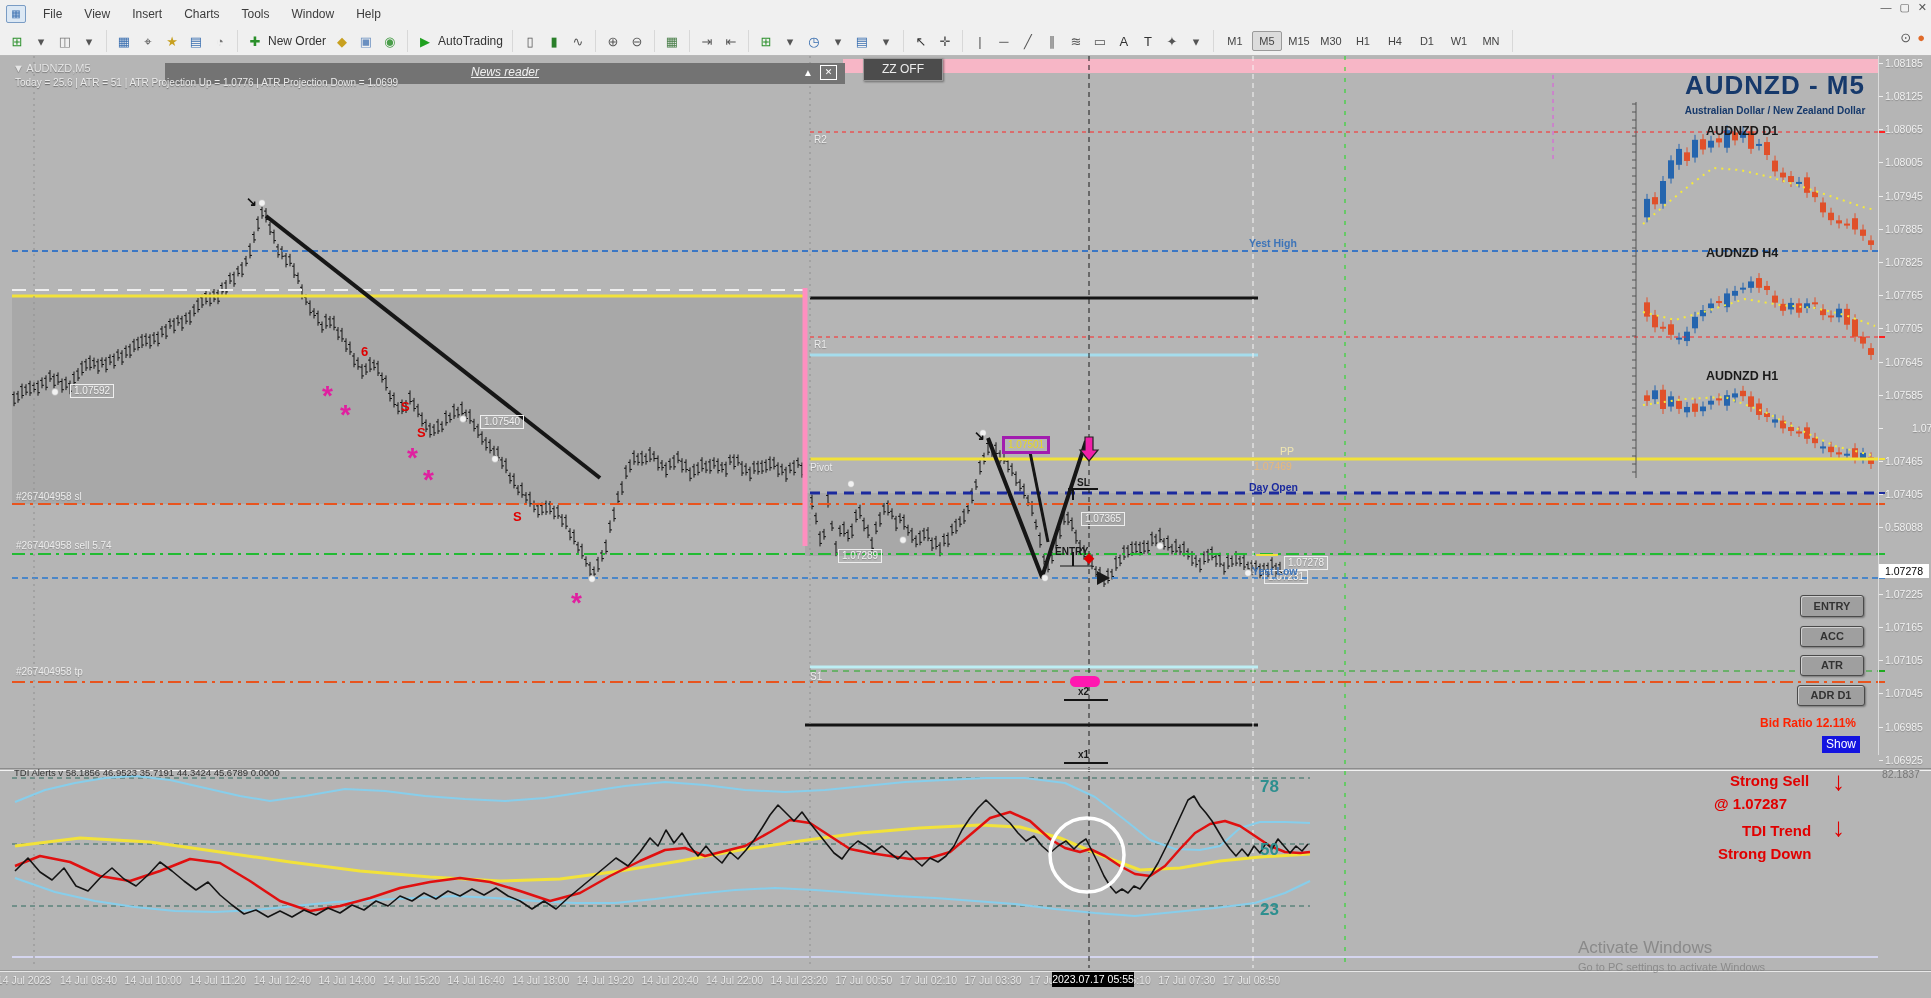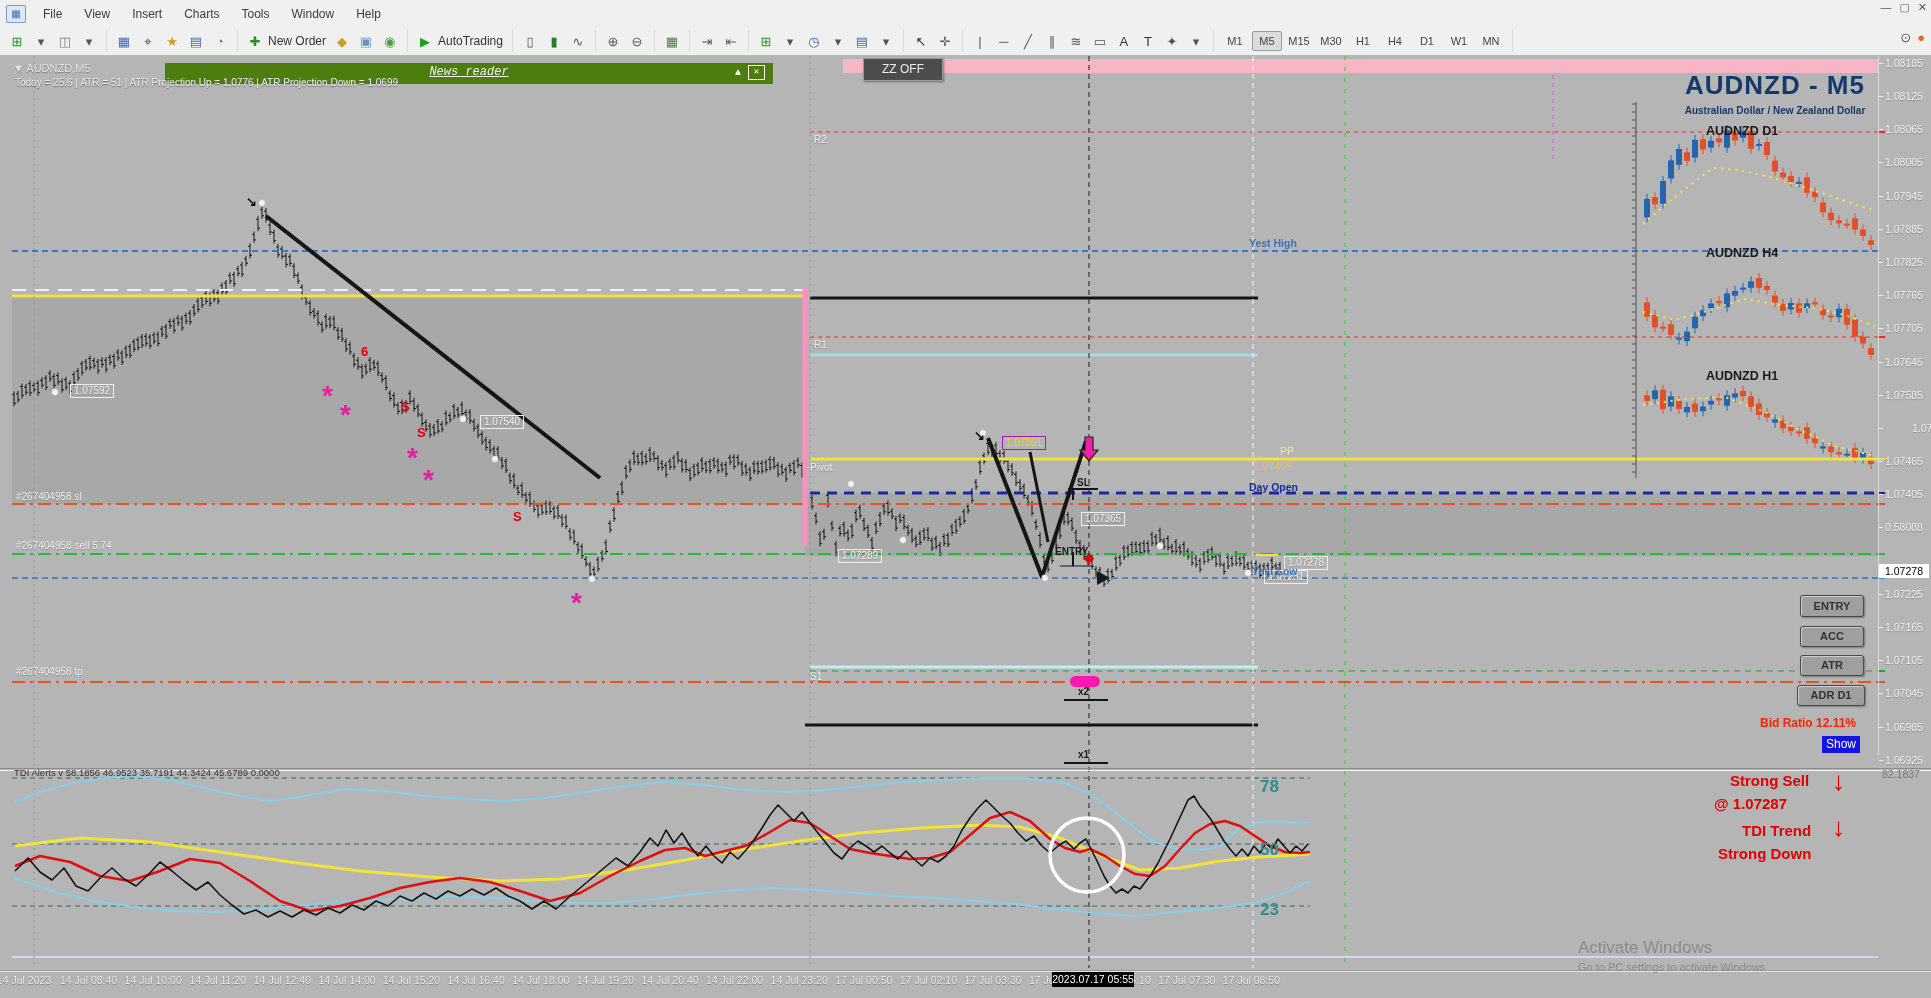--- a/index.html
+++ b/index.html
@@ -20,7 +20,7 @@
   
   #charttab{position:absolute;left:13px;top:62px;z-index:3;color:#e6e6e6;font-size:11px;text-shadow:0 1px 1px #777;}
   #infoline{position:absolute;left:15px;top:77px;z-index:3;color:#ececec;font-size:10px;text-shadow:0 1px 1px #666;white-space:nowrap;}
-  #newsbar{position:absolute;left:165px;top:63px;width:608px;height:21px;background:#4d7c0f;z-index:2;font-family:Liberation Mono, monospace;}
+  #newsbar{position:absolute;left:165px;top:63px;width:680px;height:21px;background:#737373;z-index:2;}
   #newsbar .newstitle{position:absolute;left:50%;top:2px;transform:translateX(-50%);color:#f0f0f0;font-size:12px;font-style:italic;text-decoration:underline;}
   #newscollapse{position:absolute;right:32px;top:4px;color:#fff;font-size:10px;}
   #newsclose{position:absolute;right:8px;top:2px;width:15px;height:13px;border:1px solid #fff;color:#fff;font-size:9px;text-align:center;line-height:12px;}

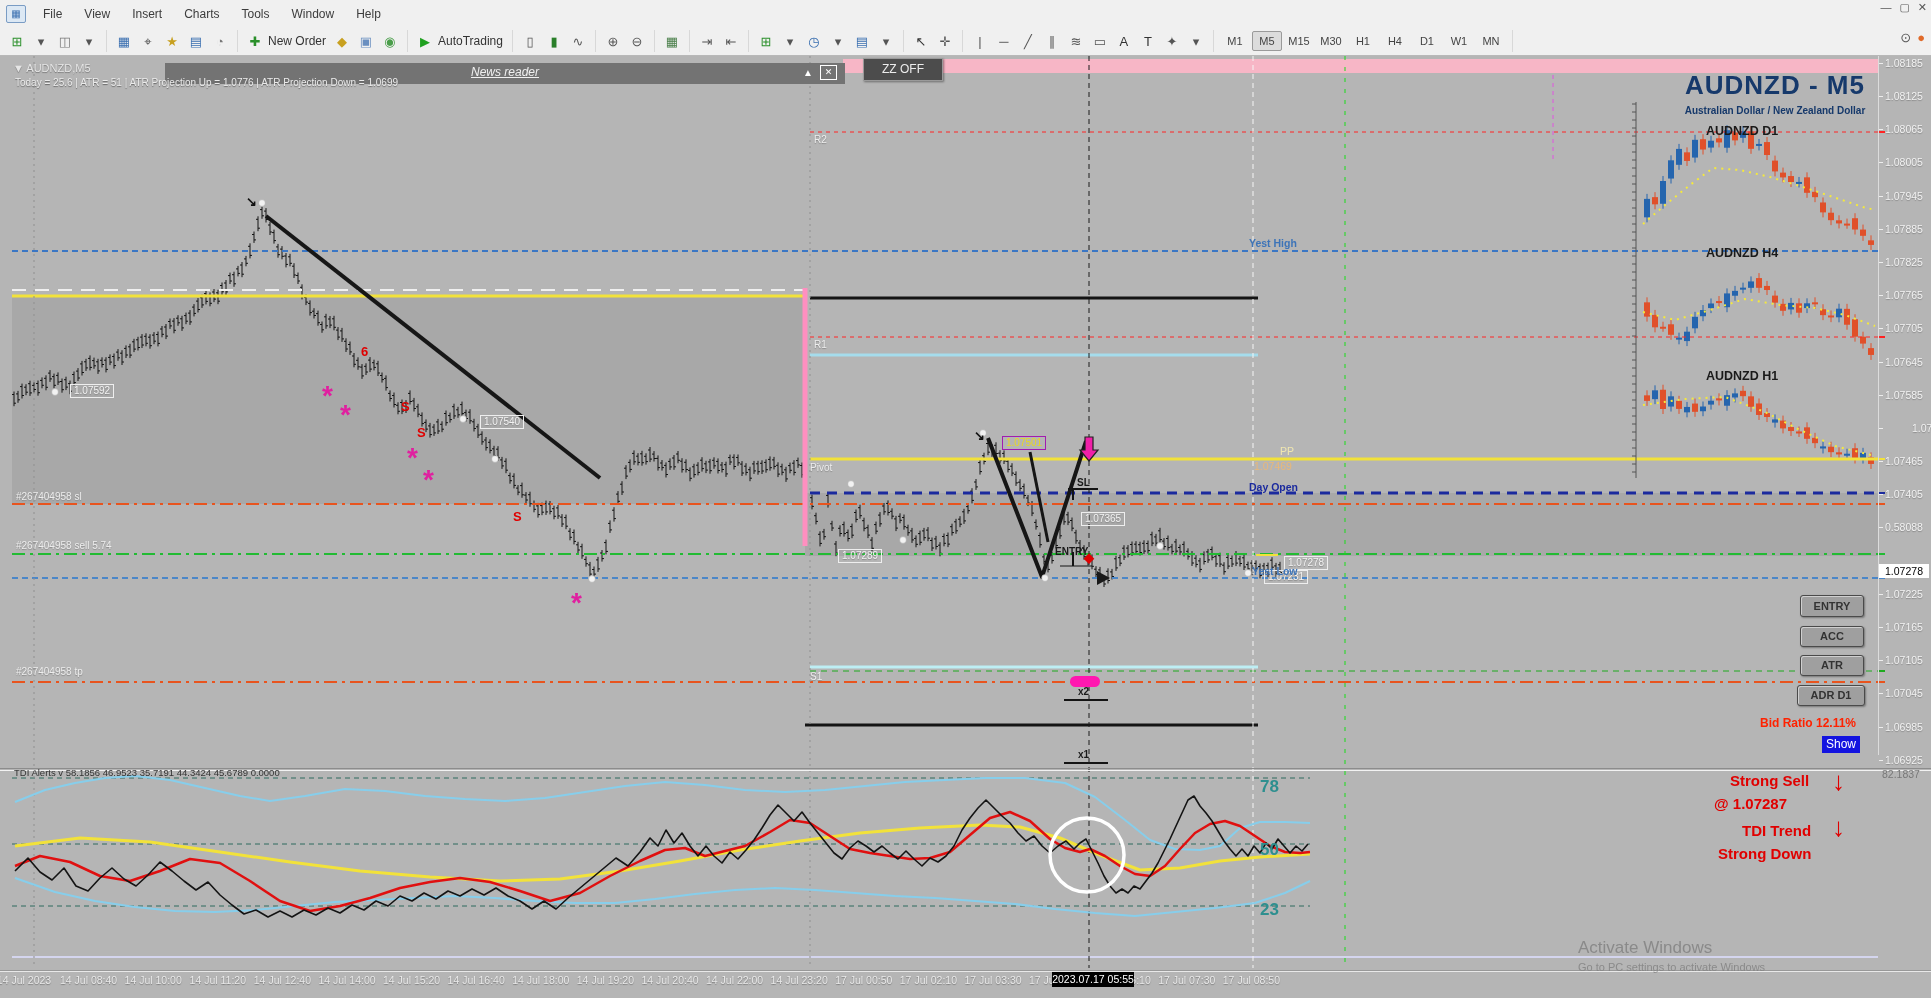--- a/index.html
+++ b/index.html
@@ -51,7 +51,7 @@
   
   .fl{position:absolute;font-size:10px;white-space:nowrap;z-index:2;}
   .bx{border:1px solid #eeeeee;color:#f2f2f2;padding:0 3px;line-height:12px;text-shadow:0 1px 1px #888;}
-  .ylbx{border:1px solid #a21caf;color:#e8d820;padding:0 3px;line-height:12px;}
+  .ylbx{border:3px solid #a21caf;color:#e8d820;padding:0 3px;line-height:12px;}
   .twhite{color:#ededed;text-shadow:0 1px 1px #8a8a8a;}
   .tblue{color:#3d74b8;font-weight:bold;font-size:10.5px;}
   .tnavy{color:#1b2a9e;font-weight:bold;font-size:10.5px;}

